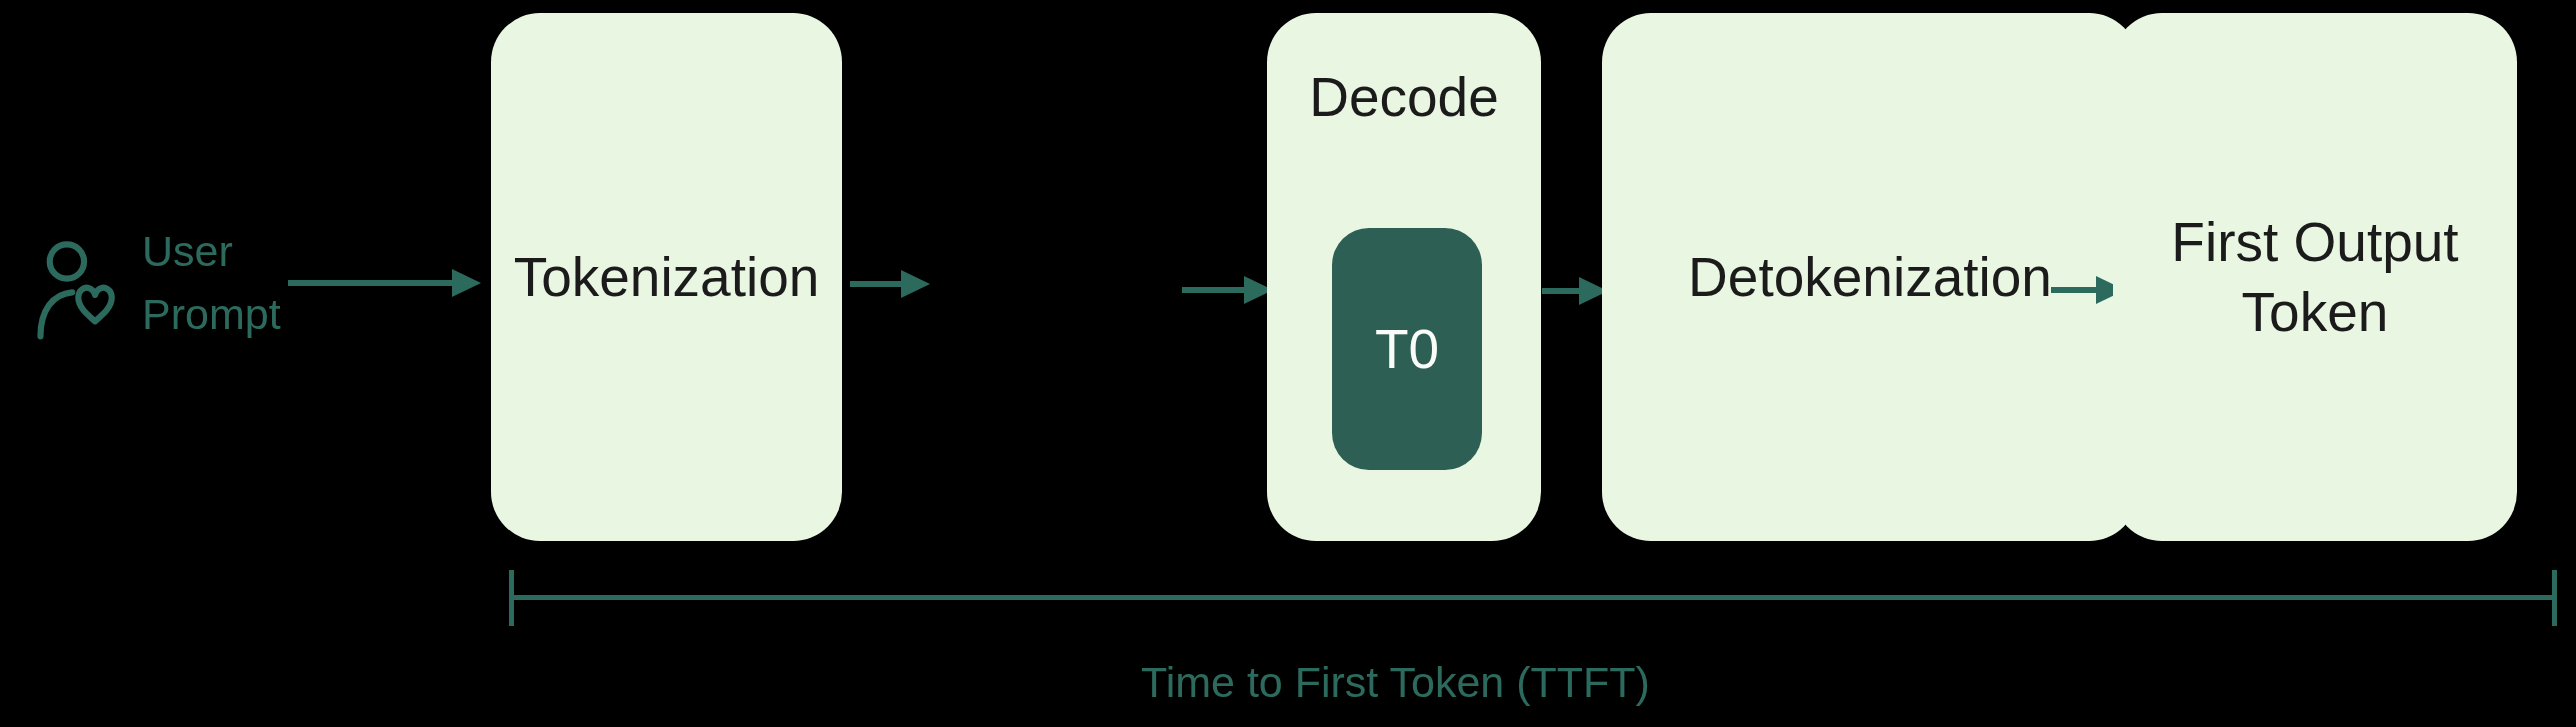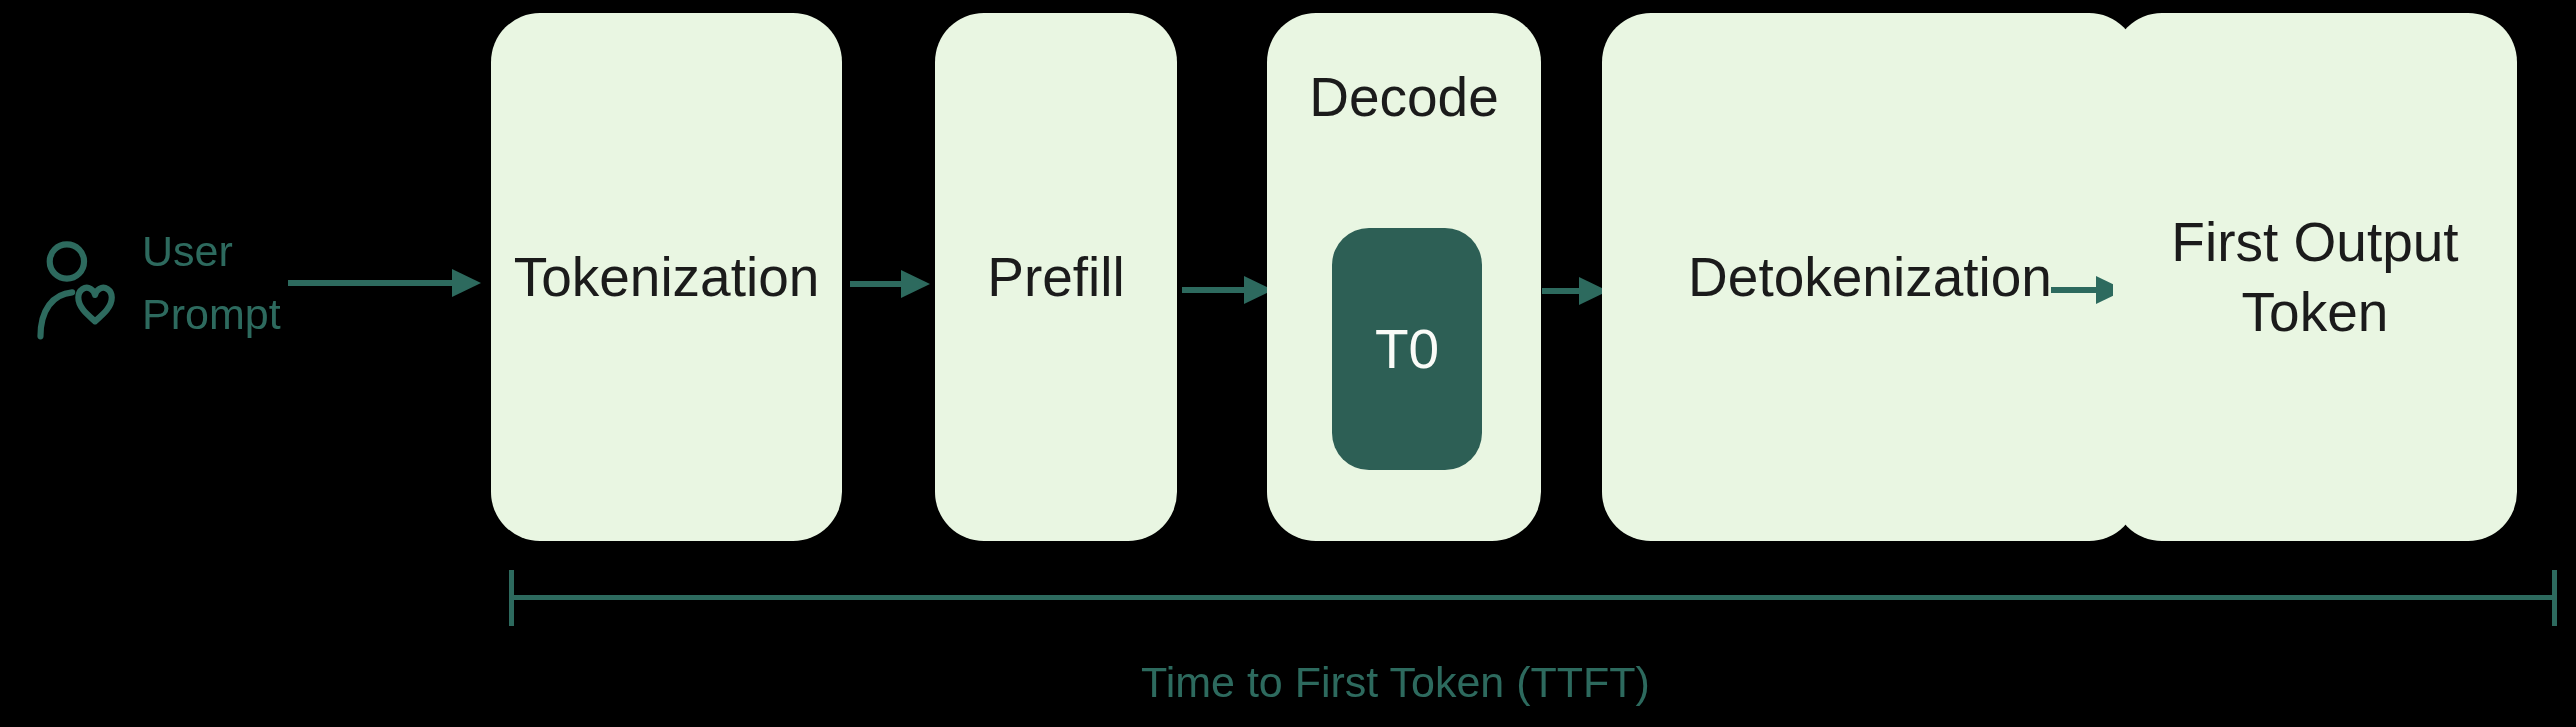--- a/index.html
+++ b/index.html
@@ -81,9 +81,6 @@
     <div class="head"></div>
   </div>
 
-  <div class="stage" id="stage-1">
-    <span>Prefill</span>
-  </div>
 
   <div class="arrow" id="arrow-2">
     <div class="shaft"></div>

